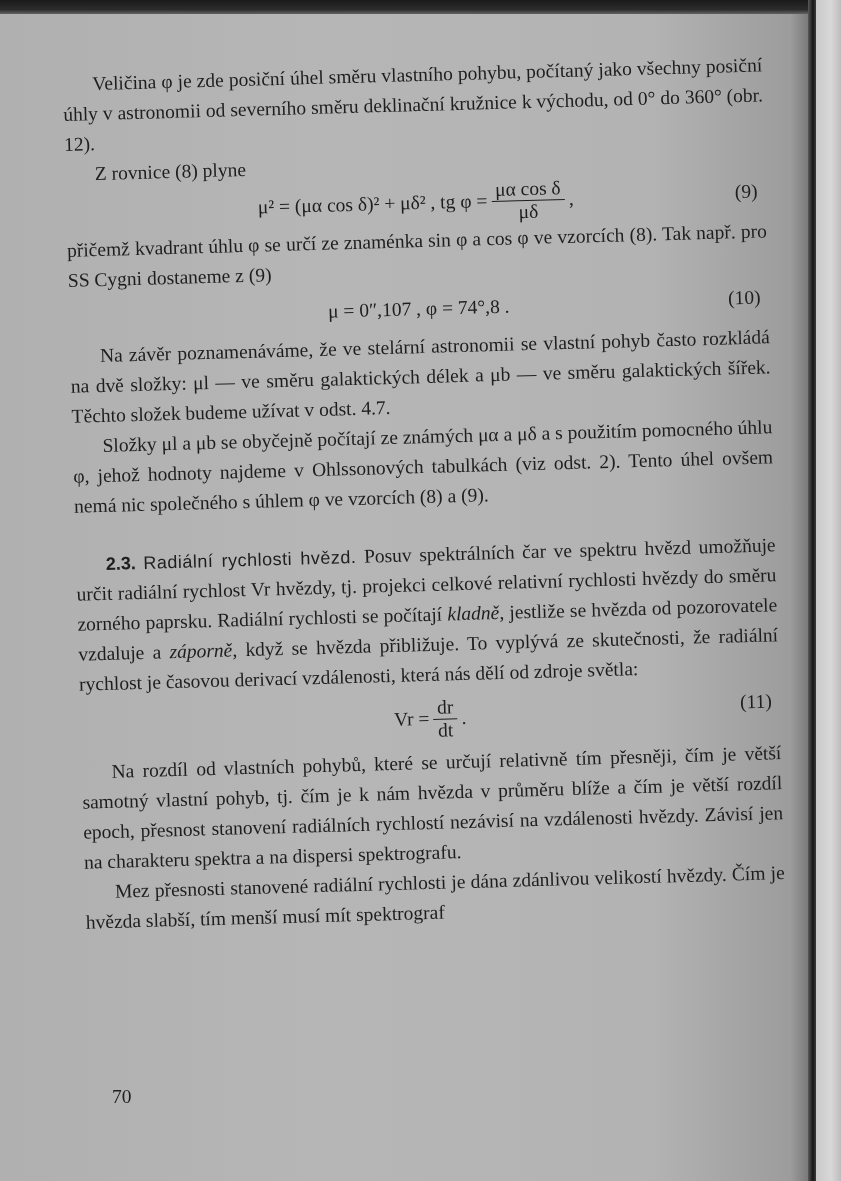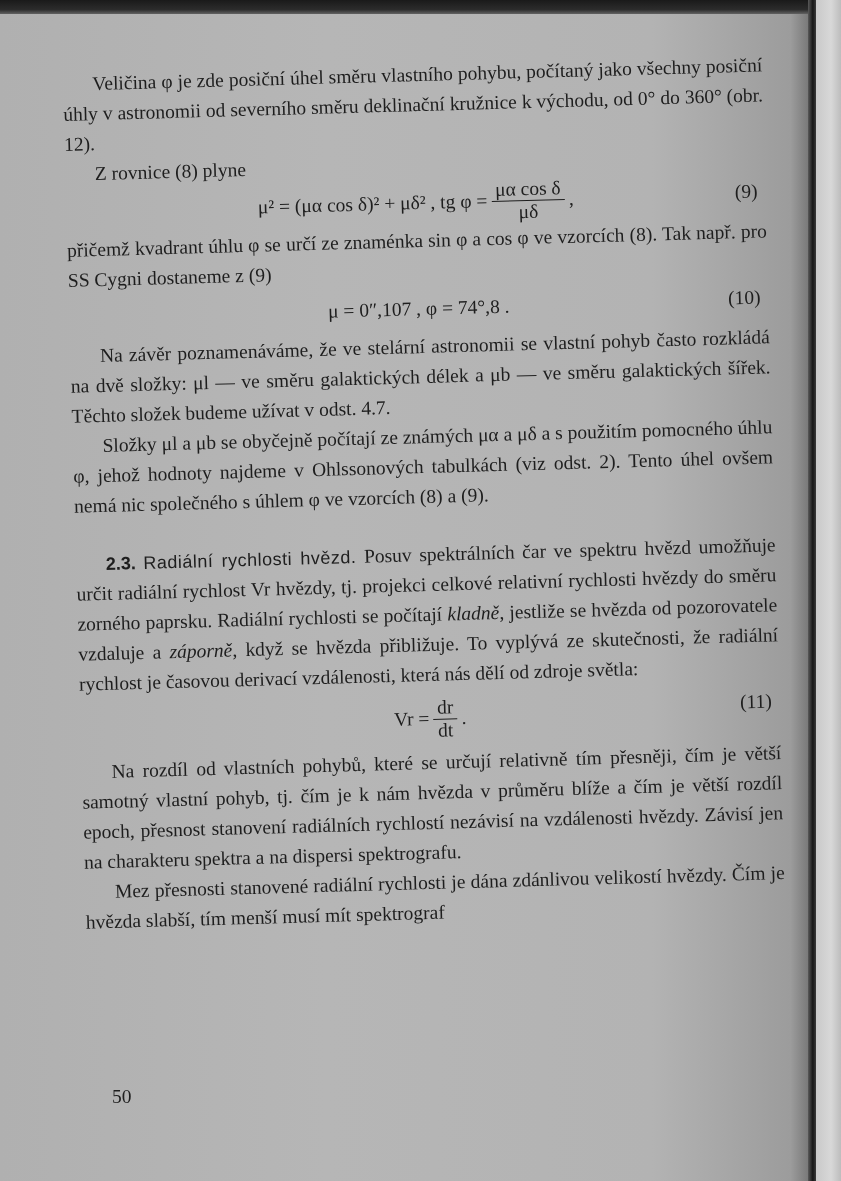--- a/index.html
+++ b/index.html
@@ -96,6 +96,6 @@
   <p class="para">Mez přesnosti stanovené radiální rychlosti je dána zdánlivou velikostí hvězdy. Čím je hvězda slabší, tím menší musí mít spektrograf</p>
 </div>
 
-<div class="page-number">50</div>
+<div class="page-number">70</div>
 
 </body></html>

